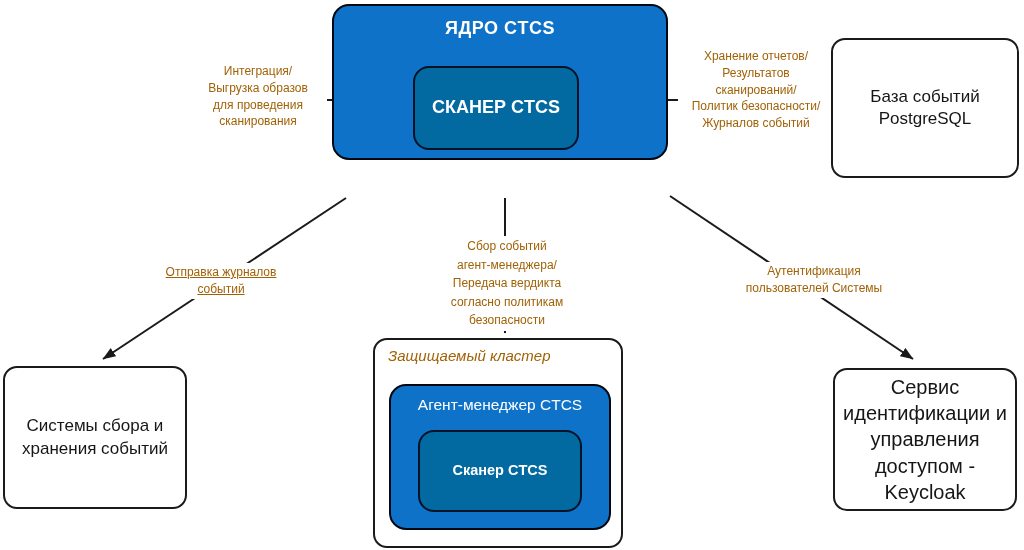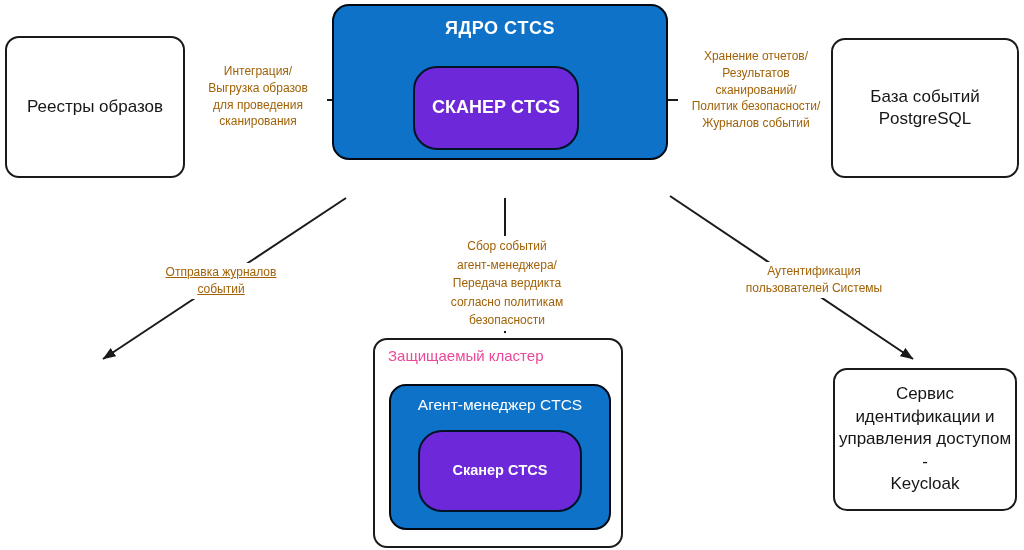--- a/index.html
+++ b/index.html
@@ -78,7 +78,6 @@
     <div class="inner-box" style="left:79px;top:60px;width:166px;height:84px;font-size:18px;">СКАНЕР CTCS</div>
   </div>
 
-  <div class="node" style="left:5px;top:36px;width:180px;height:142px;">Реестры образов</div>
 
   <div class="node" style="left:831px;top:38px;width:188px;height:140px;">База событий
 PostgreSQL</div>

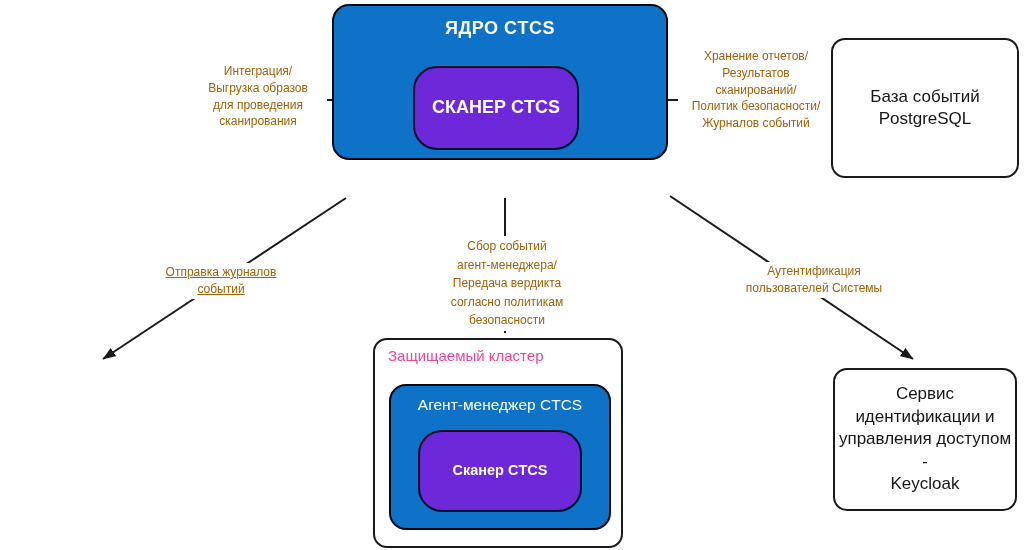--- a/index.html
+++ b/index.html
@@ -22,8 +22,8 @@
     font-weight:bold;font-size:18px;letter-spacing:.5px;color:#ffffff;
   }
   .inner-box{
-    position:absolute;box-sizing:border-box;background:#6d28d9;
-    border:2px solid #001226;border-radius:24px;
+    position:absolute;box-sizing:border-box;background:#0369a1;
+    border:2px solid #001226;border-radius:16px;
     display:flex;align-items:center;justify-content:center;
     color:#ffffff;font-weight:bold;text-align:center;
   }

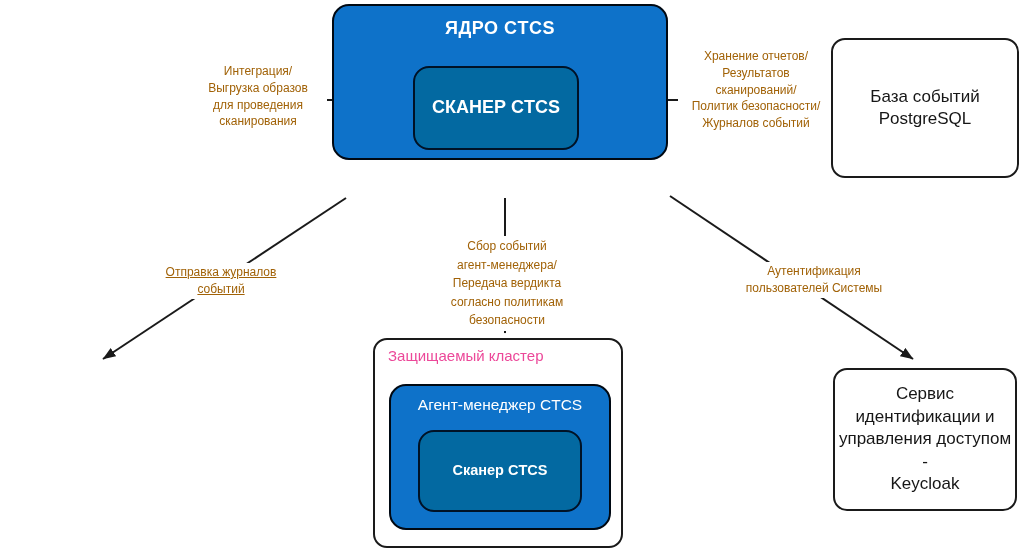--- a/index.html
+++ b/index.html
@@ -28,7 +28,7 @@
     color:#ffffff;font-weight:bold;text-align:center;
   }
   .cluster-title{
-    position:absolute;top:6px;left:13px;font-size:15px;color:#ec4899;
+    position:absolute;top:6px;left:13px;font-size:15px;color:#a16207;font-style:italic;
   }
   .edge-label{
     position:absolute;z-index:1;background:#ffffff;color:#a16207;

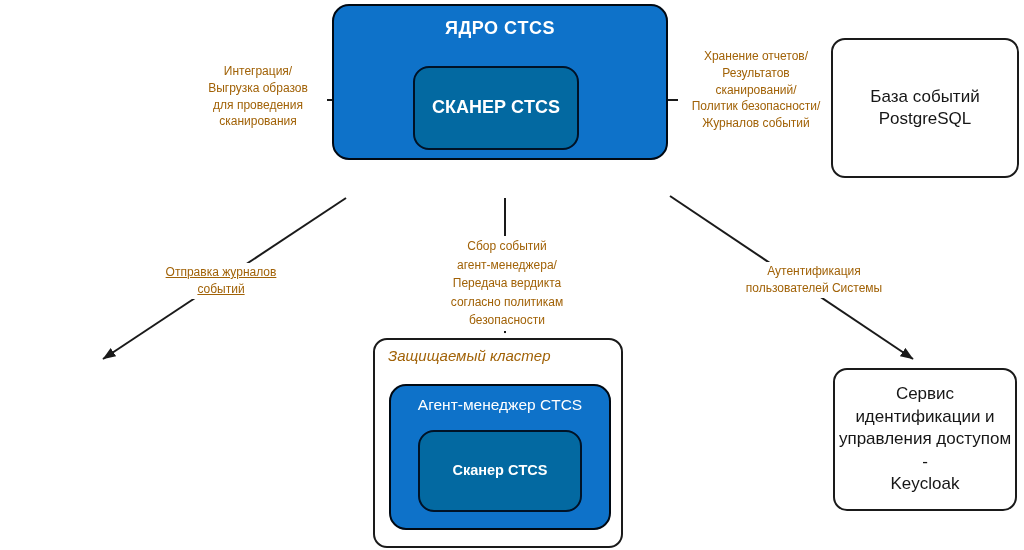--- a/index.html
+++ b/index.html
@@ -91,7 +91,7 @@
     </div>
   </div>
 
-  <div class="node" style="left:833px;top:368px;width:184px;height:143px;font-size:17px;">Сервис
+  <div class="node" style="left:833px;top:368px;width:184px;height:143px;font-size:20px;">Сервис
 идентификации и
 управления доступом -
 Keycloak</div>

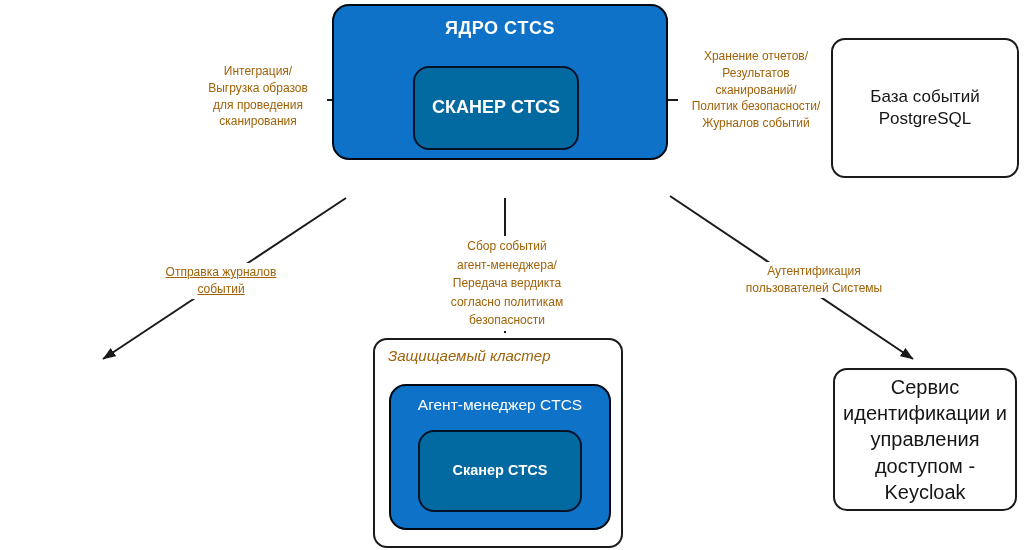--- a/index.html
+++ b/index.html
@@ -82,6 +82,8 @@
   <div class="node" style="left:831px;top:38px;width:188px;height:140px;">База событий
 PostgreSQL</div>
 
+  <div class="node" style="left:3px;top:366px;width:184px;height:143px;">Системы сбора и
+хранения событий</div>
 
   <div class="node" style="left:373px;top:338px;width:250px;height:210px;justify-content:flex-start;align-items:flex-start;">
     <div class="cluster-title">Защищаемый кластер</div>

